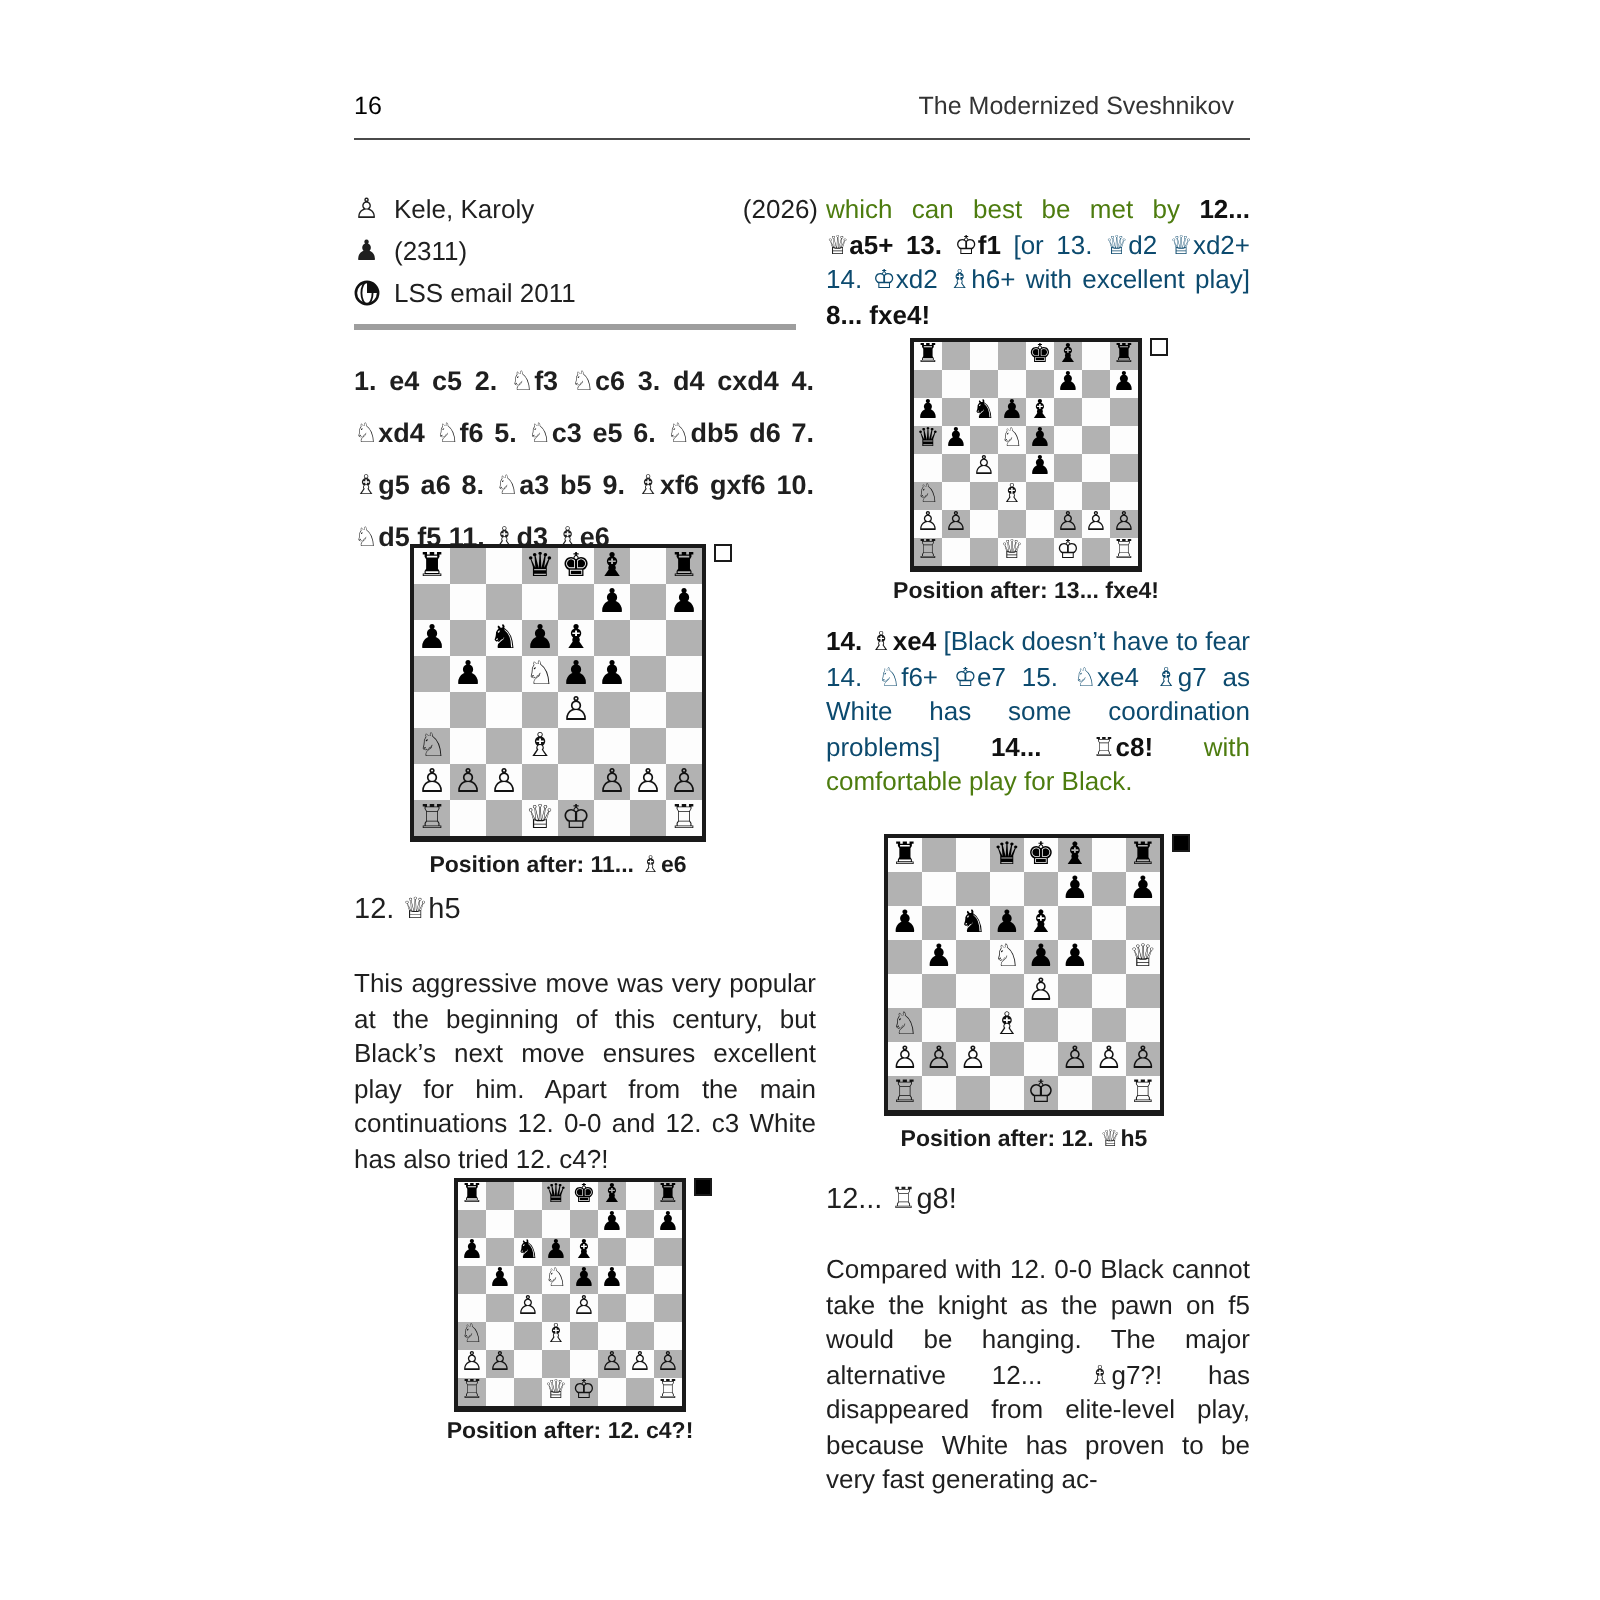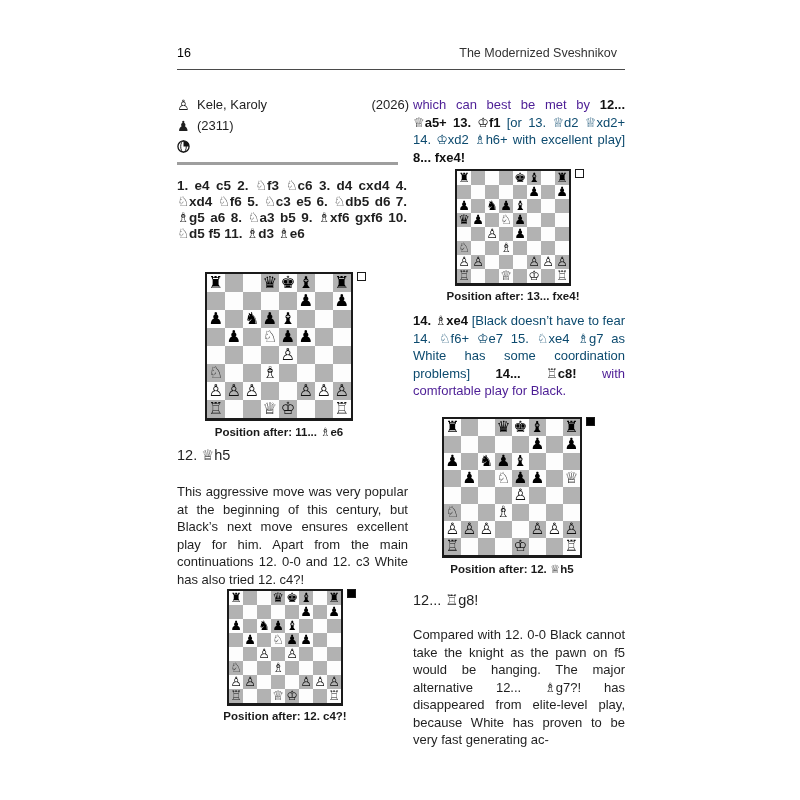--- a/index.html
+++ b/index.html
@@ -31,7 +31,7 @@
   .heading{font-size:14.5px;font-weight:normal;}
   .h-1{left:177px;top:447px;}
   .h-2{left:413px;top:592px;}
-  .seg-n{color:#4c1d95;}
+  .seg-n{color:#4d7c0f;}
   .seg-b{color:#111;font-weight:bold;}
   .seg-g{color:#0c4a6e;}
   

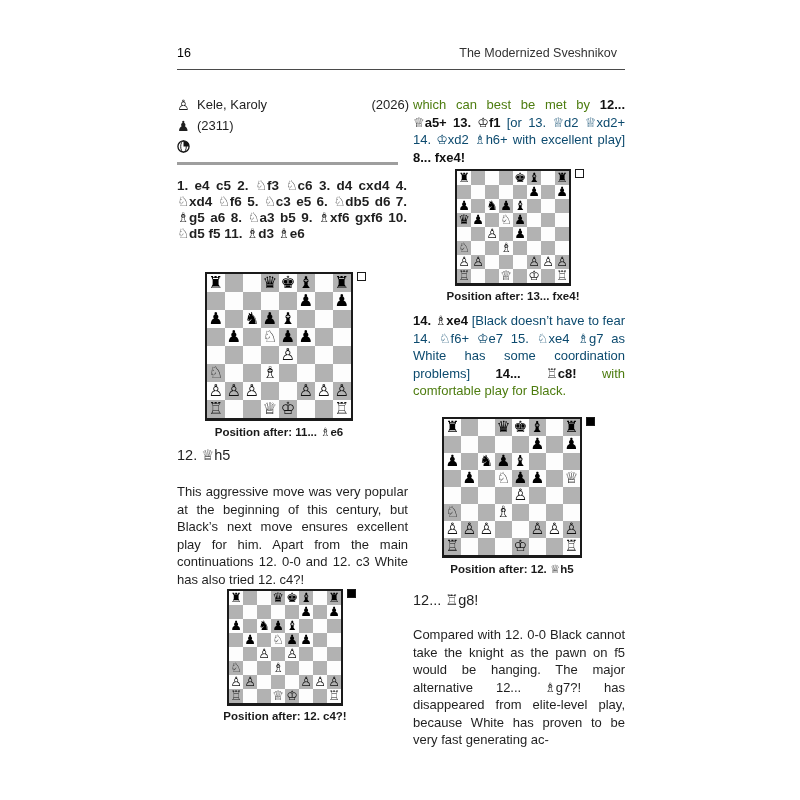--- a/index.html
+++ b/index.html
@@ -88,6 +88,7 @@
         <ellipse cx="7" cy="7" rx="3" ry="6" fill="none" stroke="#111" stroke-width="1"></ellipse>
       </svg>
     </span>
+    <span class="pname">LSS email 2011</span>
   </div>
 </div>
 <div class="abs gray-divider"></div>

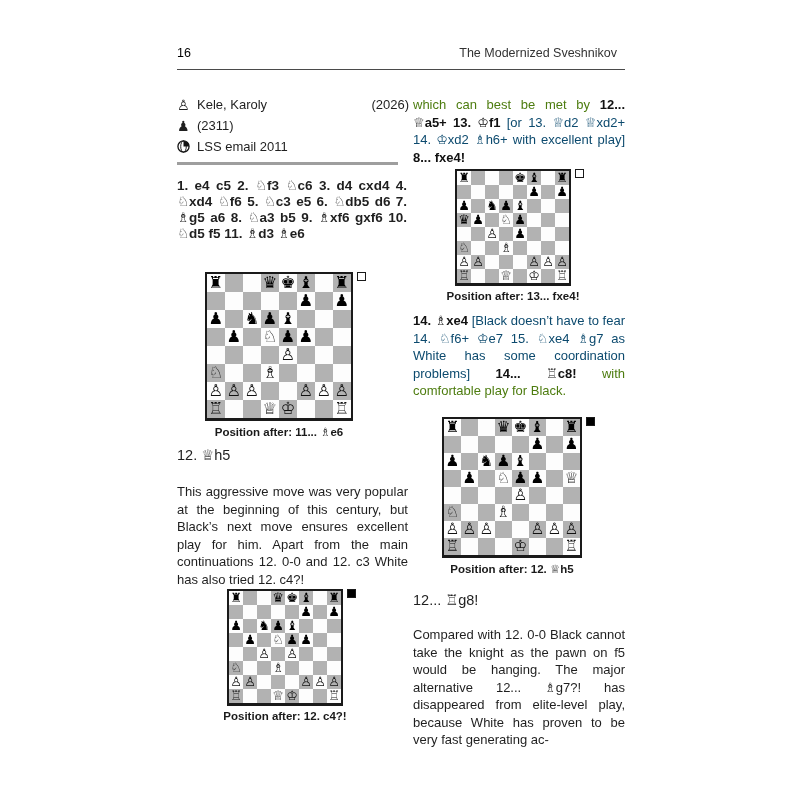--- a/index.html
+++ b/index.html
@@ -22,7 +22,7 @@
   .globe-svg{width:13px;height:13px;display:block;}
   .gray-divider{left:177px;top:162px;width:221px;height:3px;background:#9e9e9e;}
   
-  .moves{left:177px;top:178px;width:230px;font-size:13.5px;font-weight:bold;line-height:16px;text-align:justify;}
+  .moves{left:177px;top:178px;width:230px;font-size:13.5px;font-weight:bold;line-height:26px;text-align:justify;}
   .para{font-size:13px;line-height:17.5px;text-align:justify;}
   .p-left1{left:177px;top:483px;width:231px;}
   .p-rtop{left:413px;top:96px;width:212px;}

